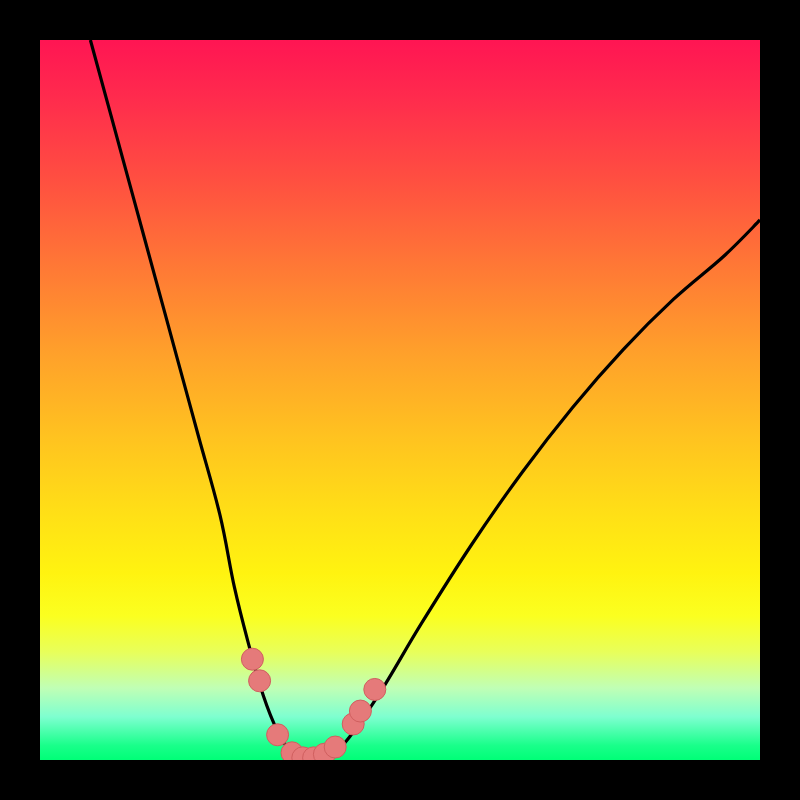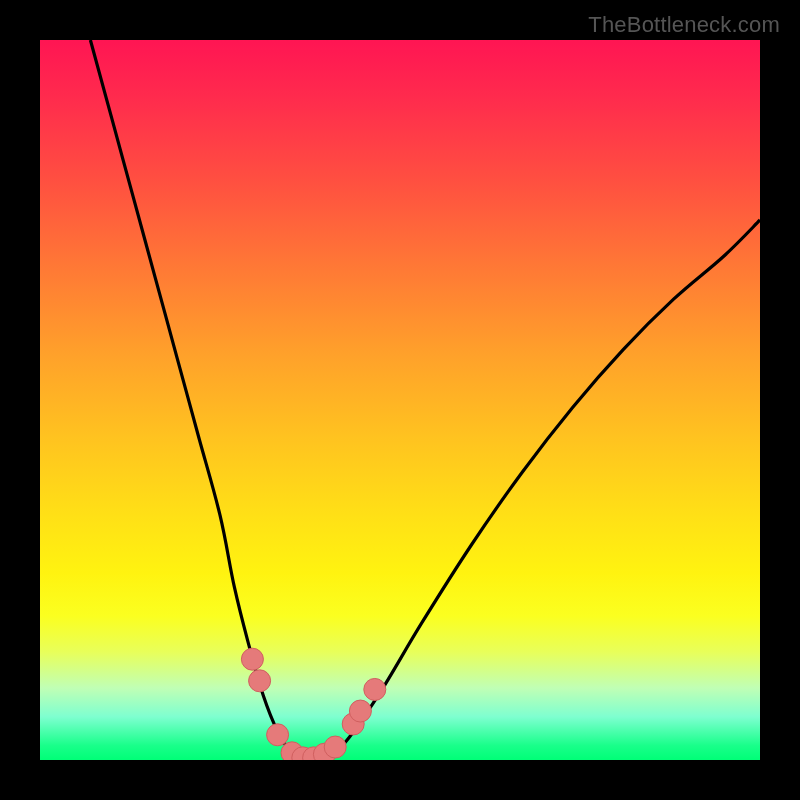--- a/index.html
+++ b/index.html
@@ -81,7 +81,6 @@
       </g>
   </svg>
 
-  <div class="watermark">TheBottleneck.com</div>
 </div>
 
 </body></html>

